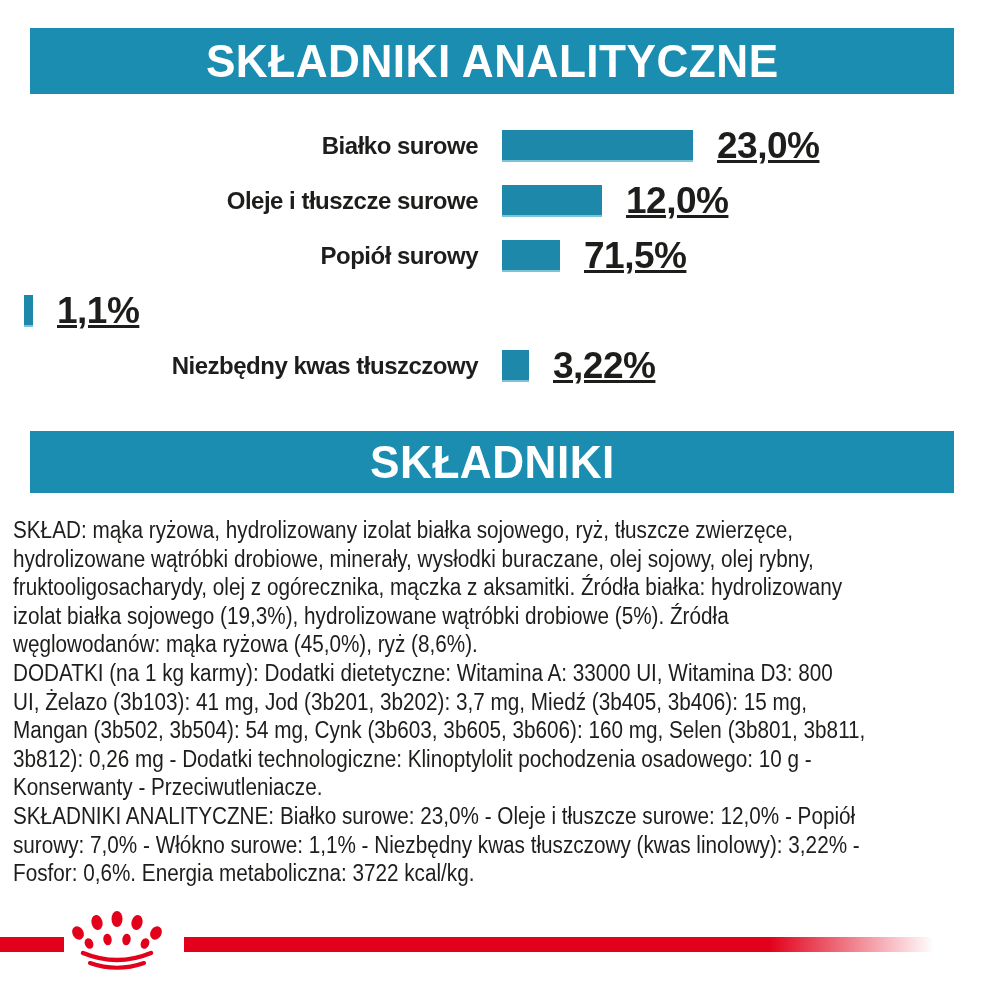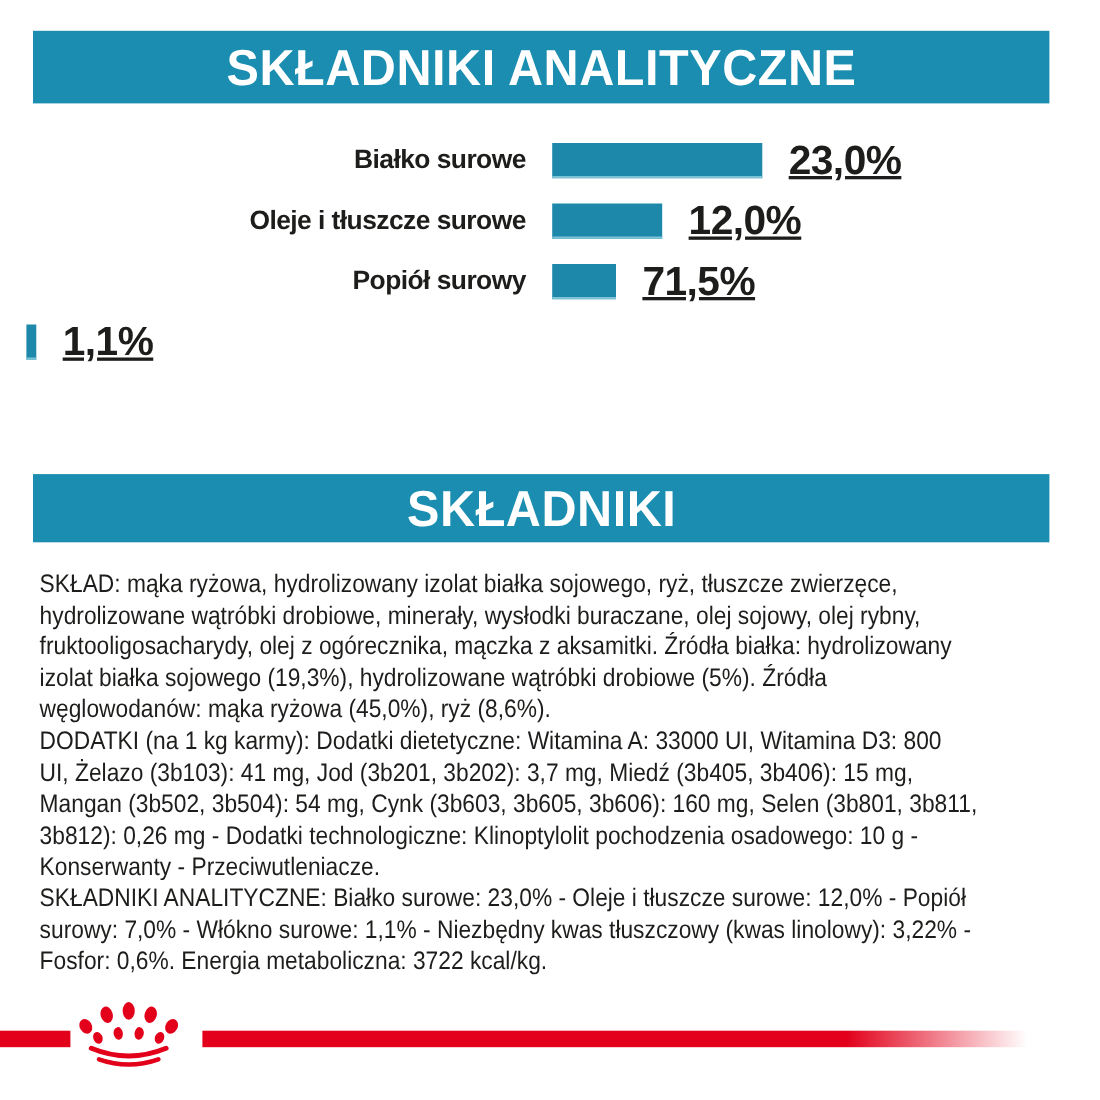--- a/index.html
+++ b/index.html
@@ -77,6 +77,11 @@
     <div class="chart-bar" style="width: 9px;"></div>
     <div class="chart-value">1,1%</div>
   </div>
+  <div class="chart-row">
+    <div class="chart-label">Niezbędny kwas tłuszczowy</div>
+    <div class="chart-bar" style="width: 27px;"></div>
+    <div class="chart-value">3,22%</div>
+  </div>
 </div>
 
 <div class="banner" id="banner-ingredients">

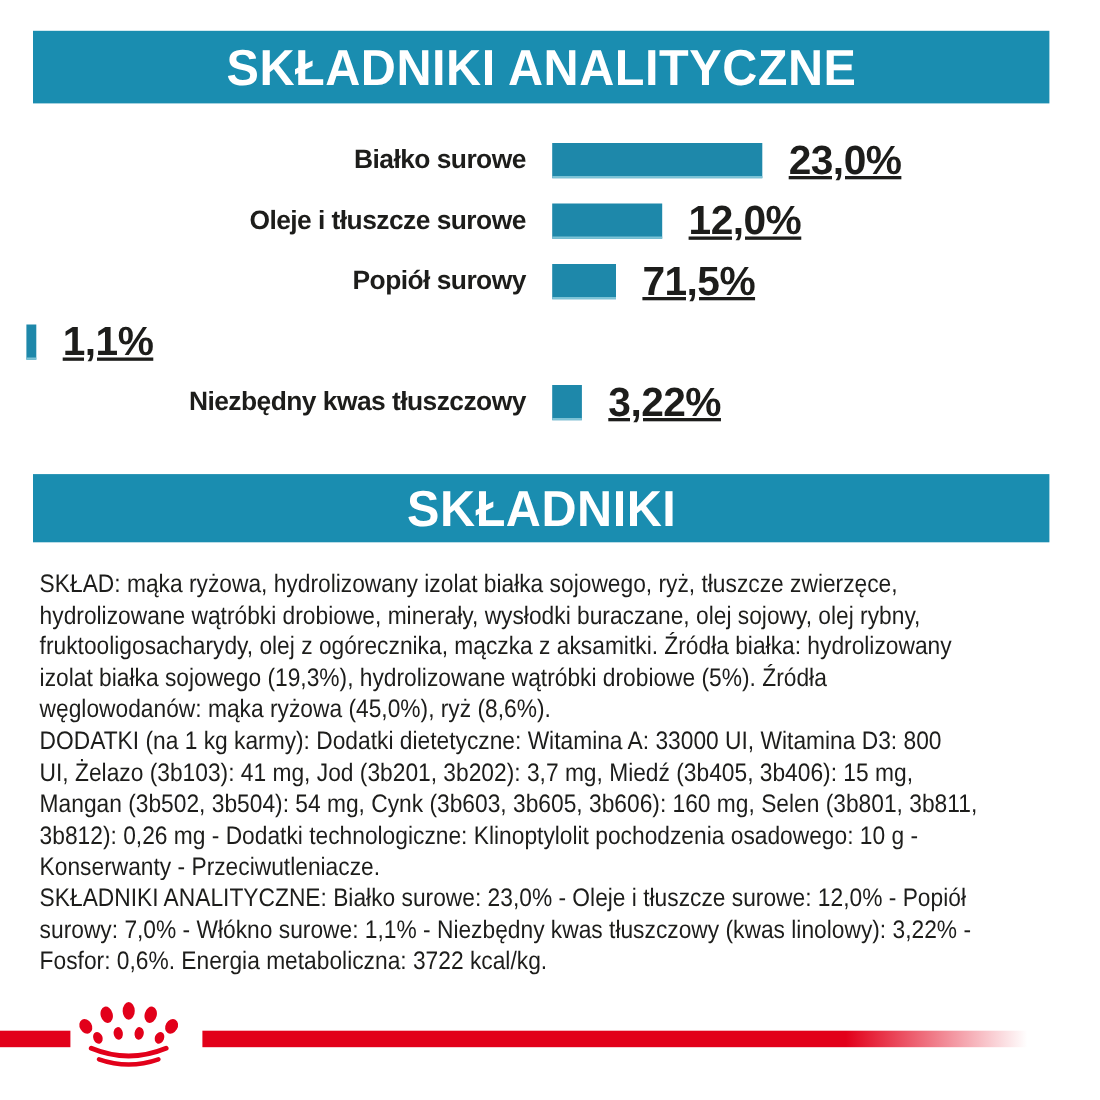--- a/index.html
+++ b/index.html
@@ -33,7 +33,7 @@
     letter-spacing: -0.5px; white-space: nowrap; text-decoration: underline;
   }
 
-  .body-text { position: absolute; left: 36px; top: 516px; width: 960px; }
+  .body-text { position: absolute; left: 13px; top: 516px; width: 960px; }
   .body-line {
     font-size: 23px; line-height: 28.6px; white-space: nowrap;
     transform: scaleX(0.9); transform-origin: left center;

